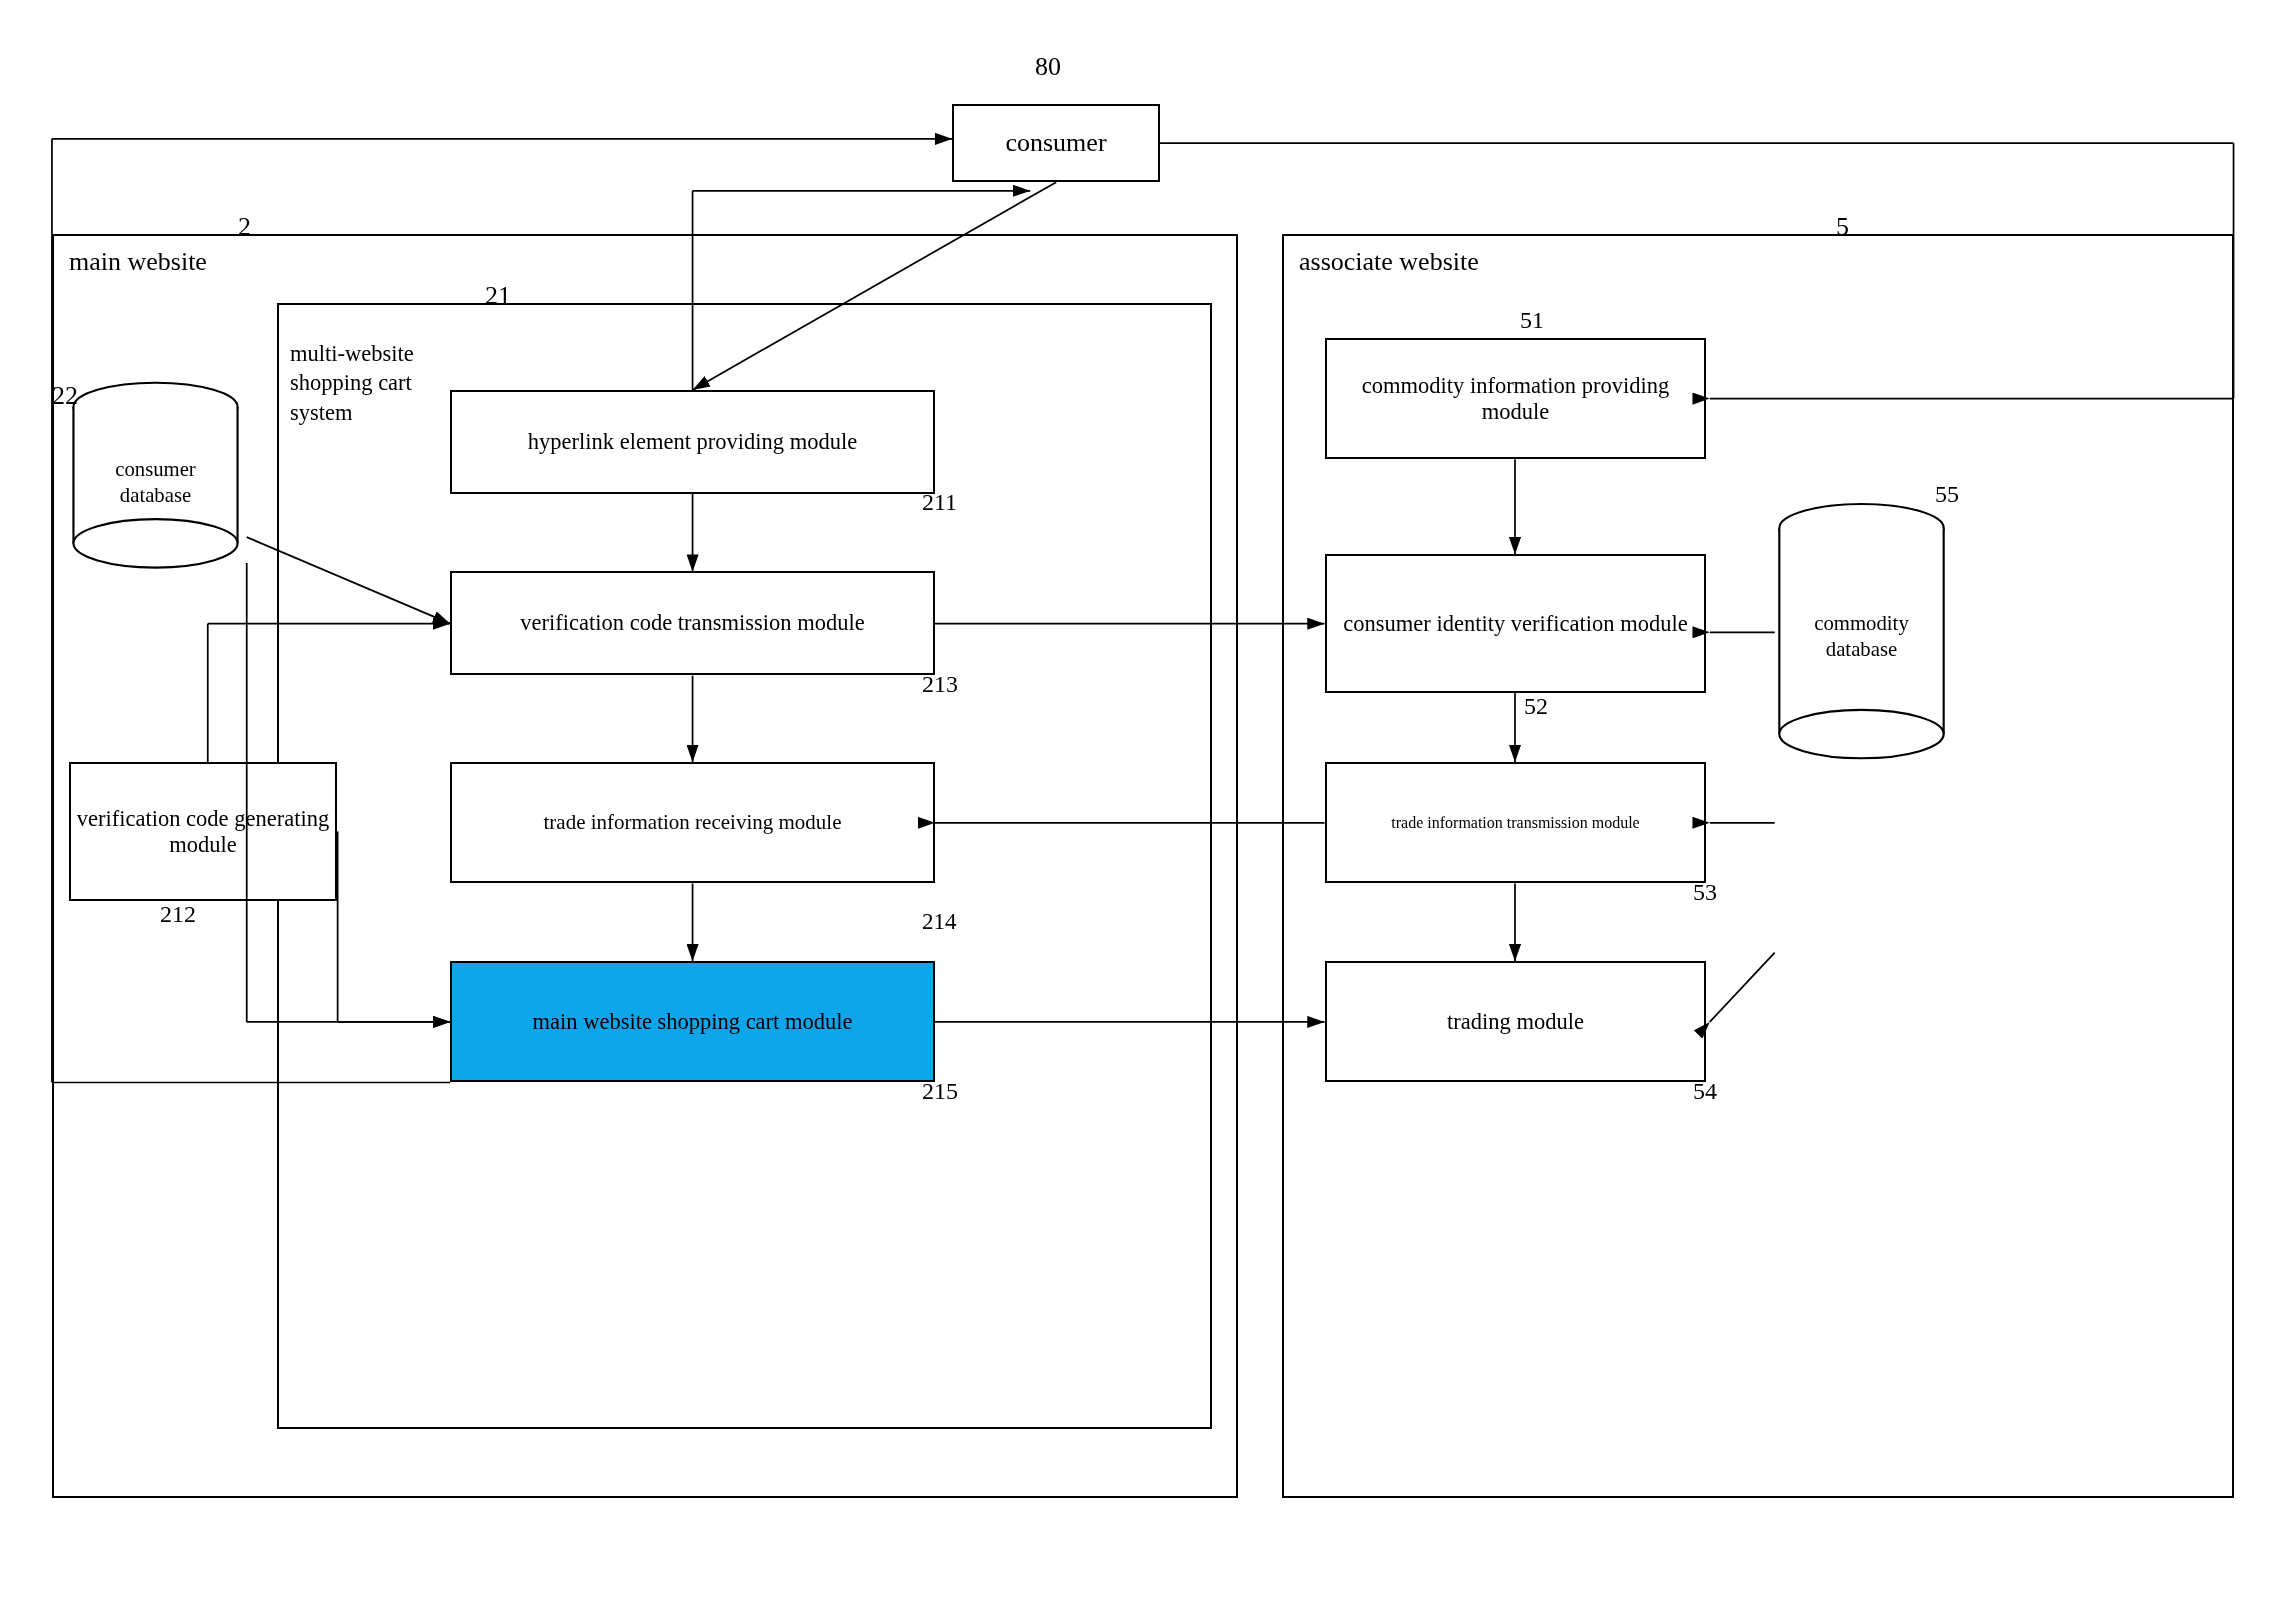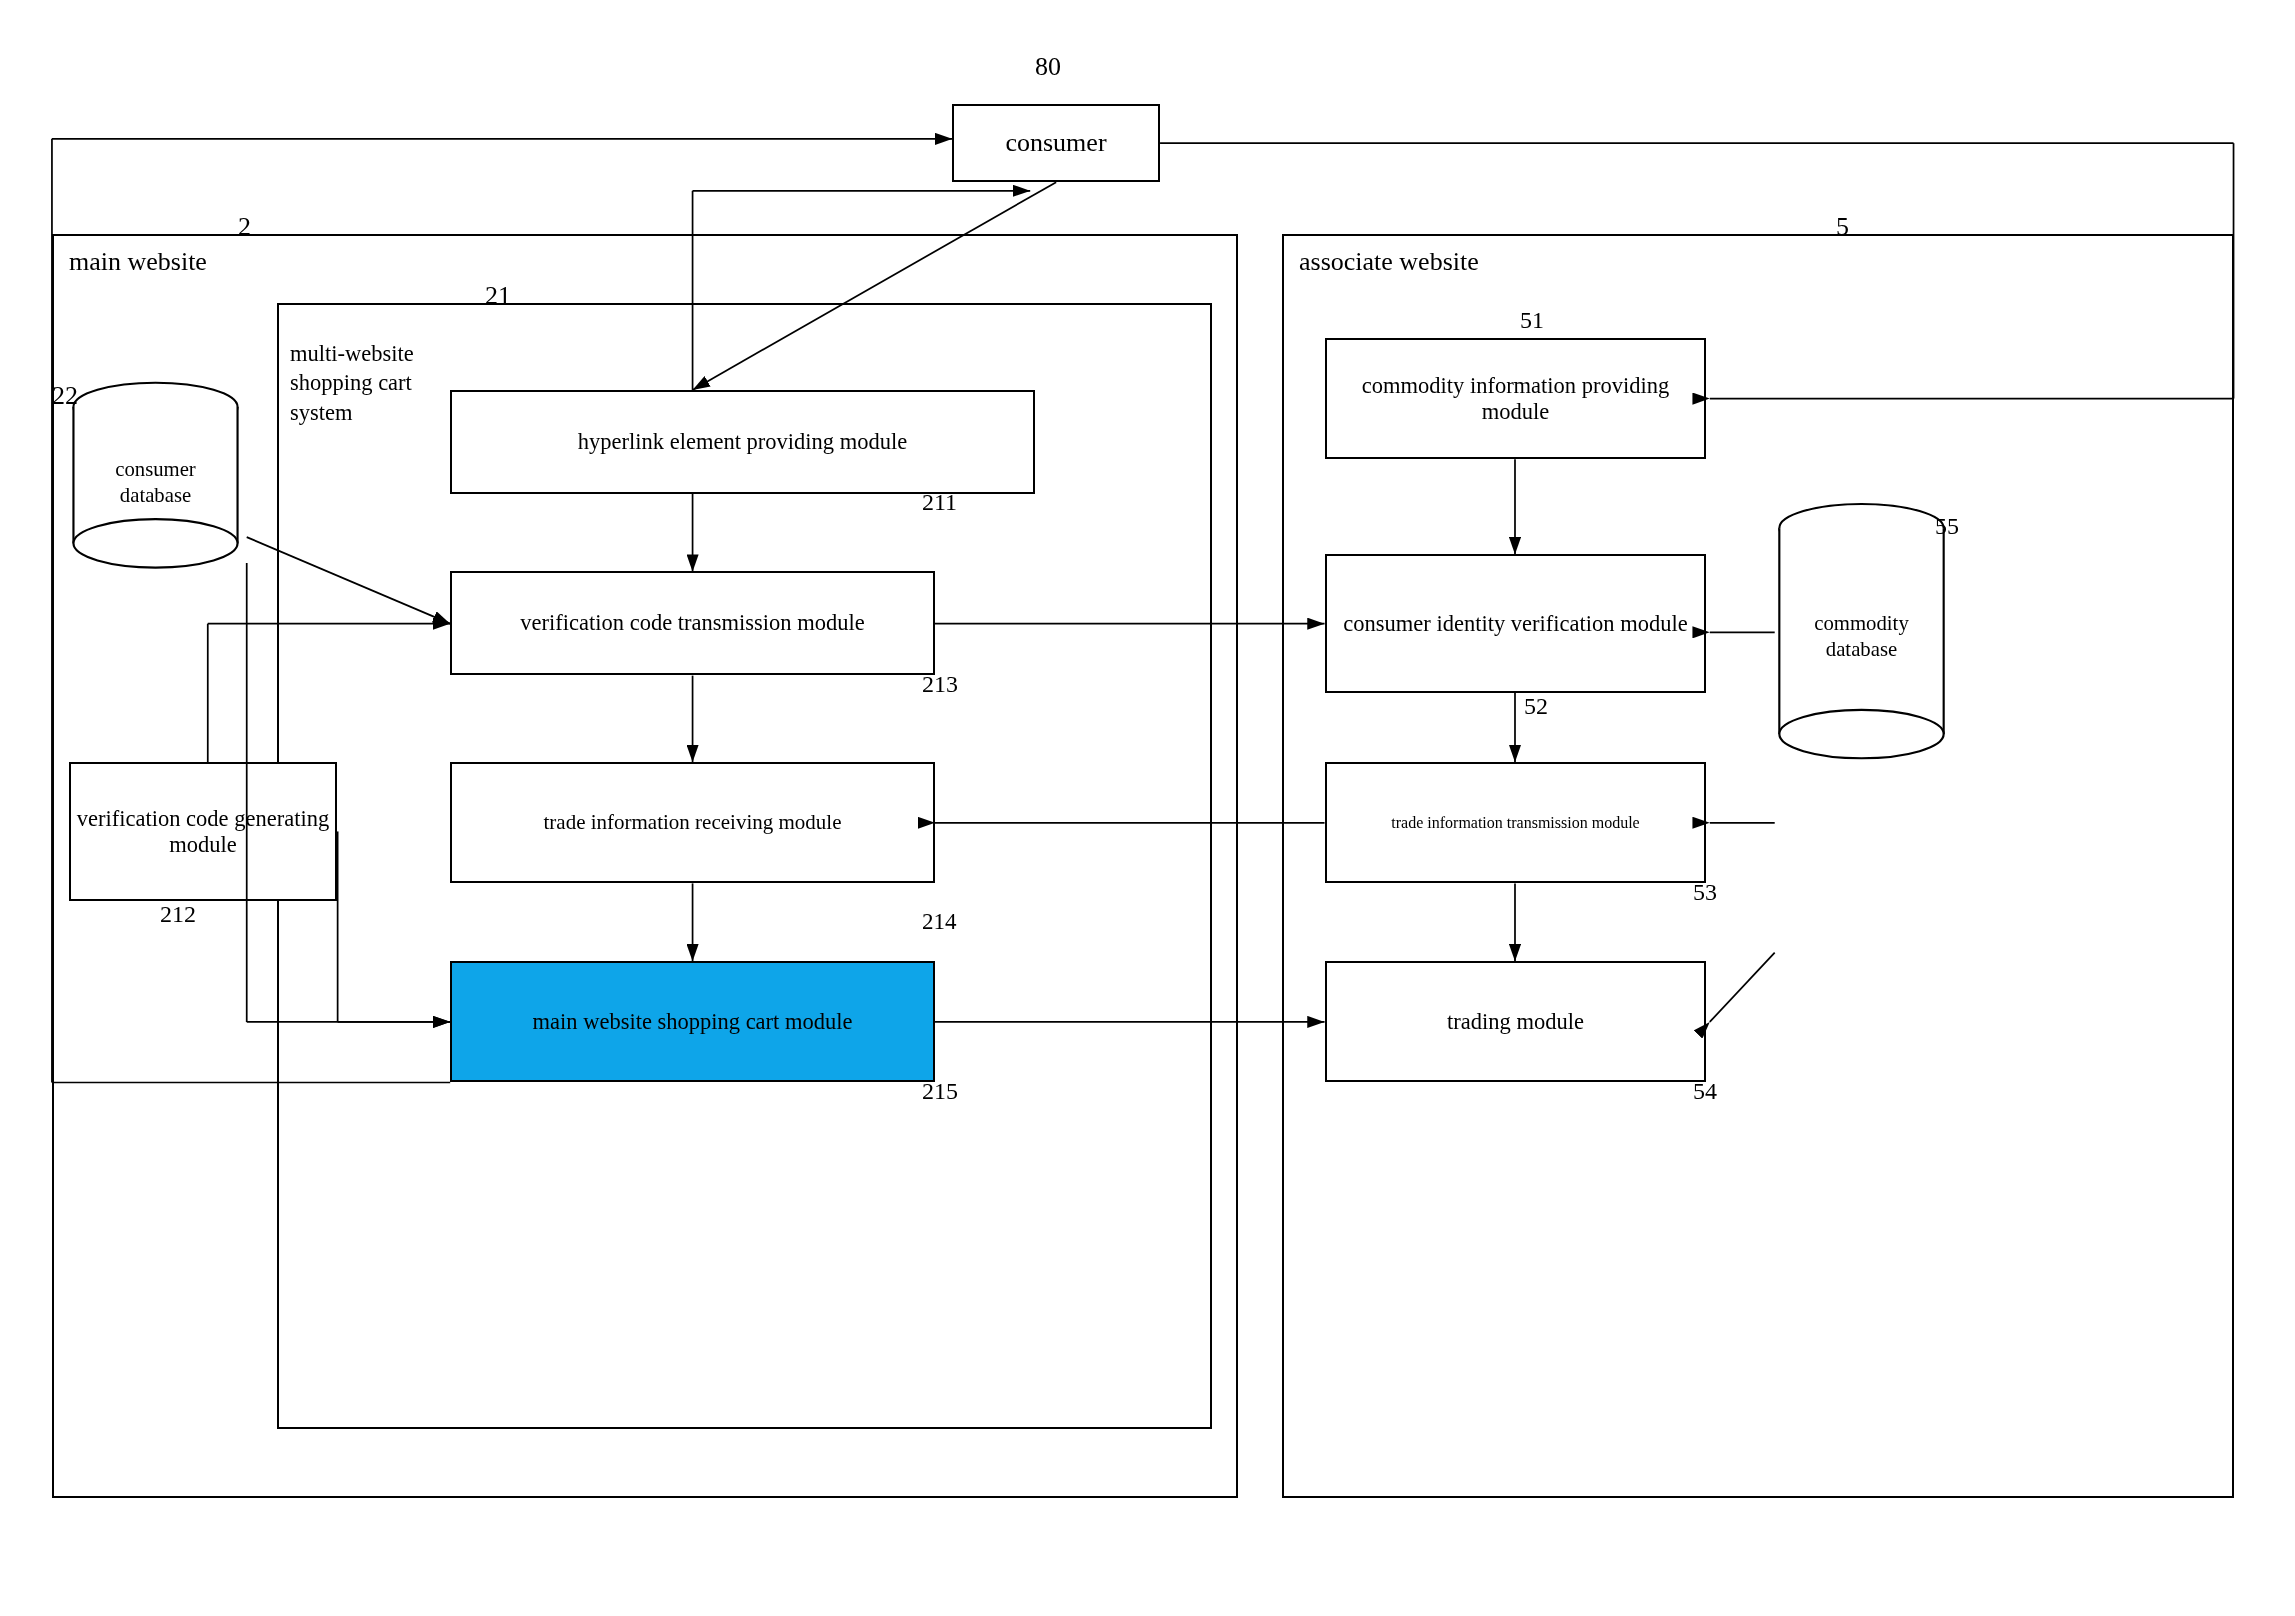--- a/index.html
+++ b/index.html
@@ -140,7 +140,7 @@
       position: absolute;
       top: 390px;
       left: 450px;
-      width: 585px;
+      width: 485px;
       height: 104px;
       border: 2.2px solid #000;
       display: flex;

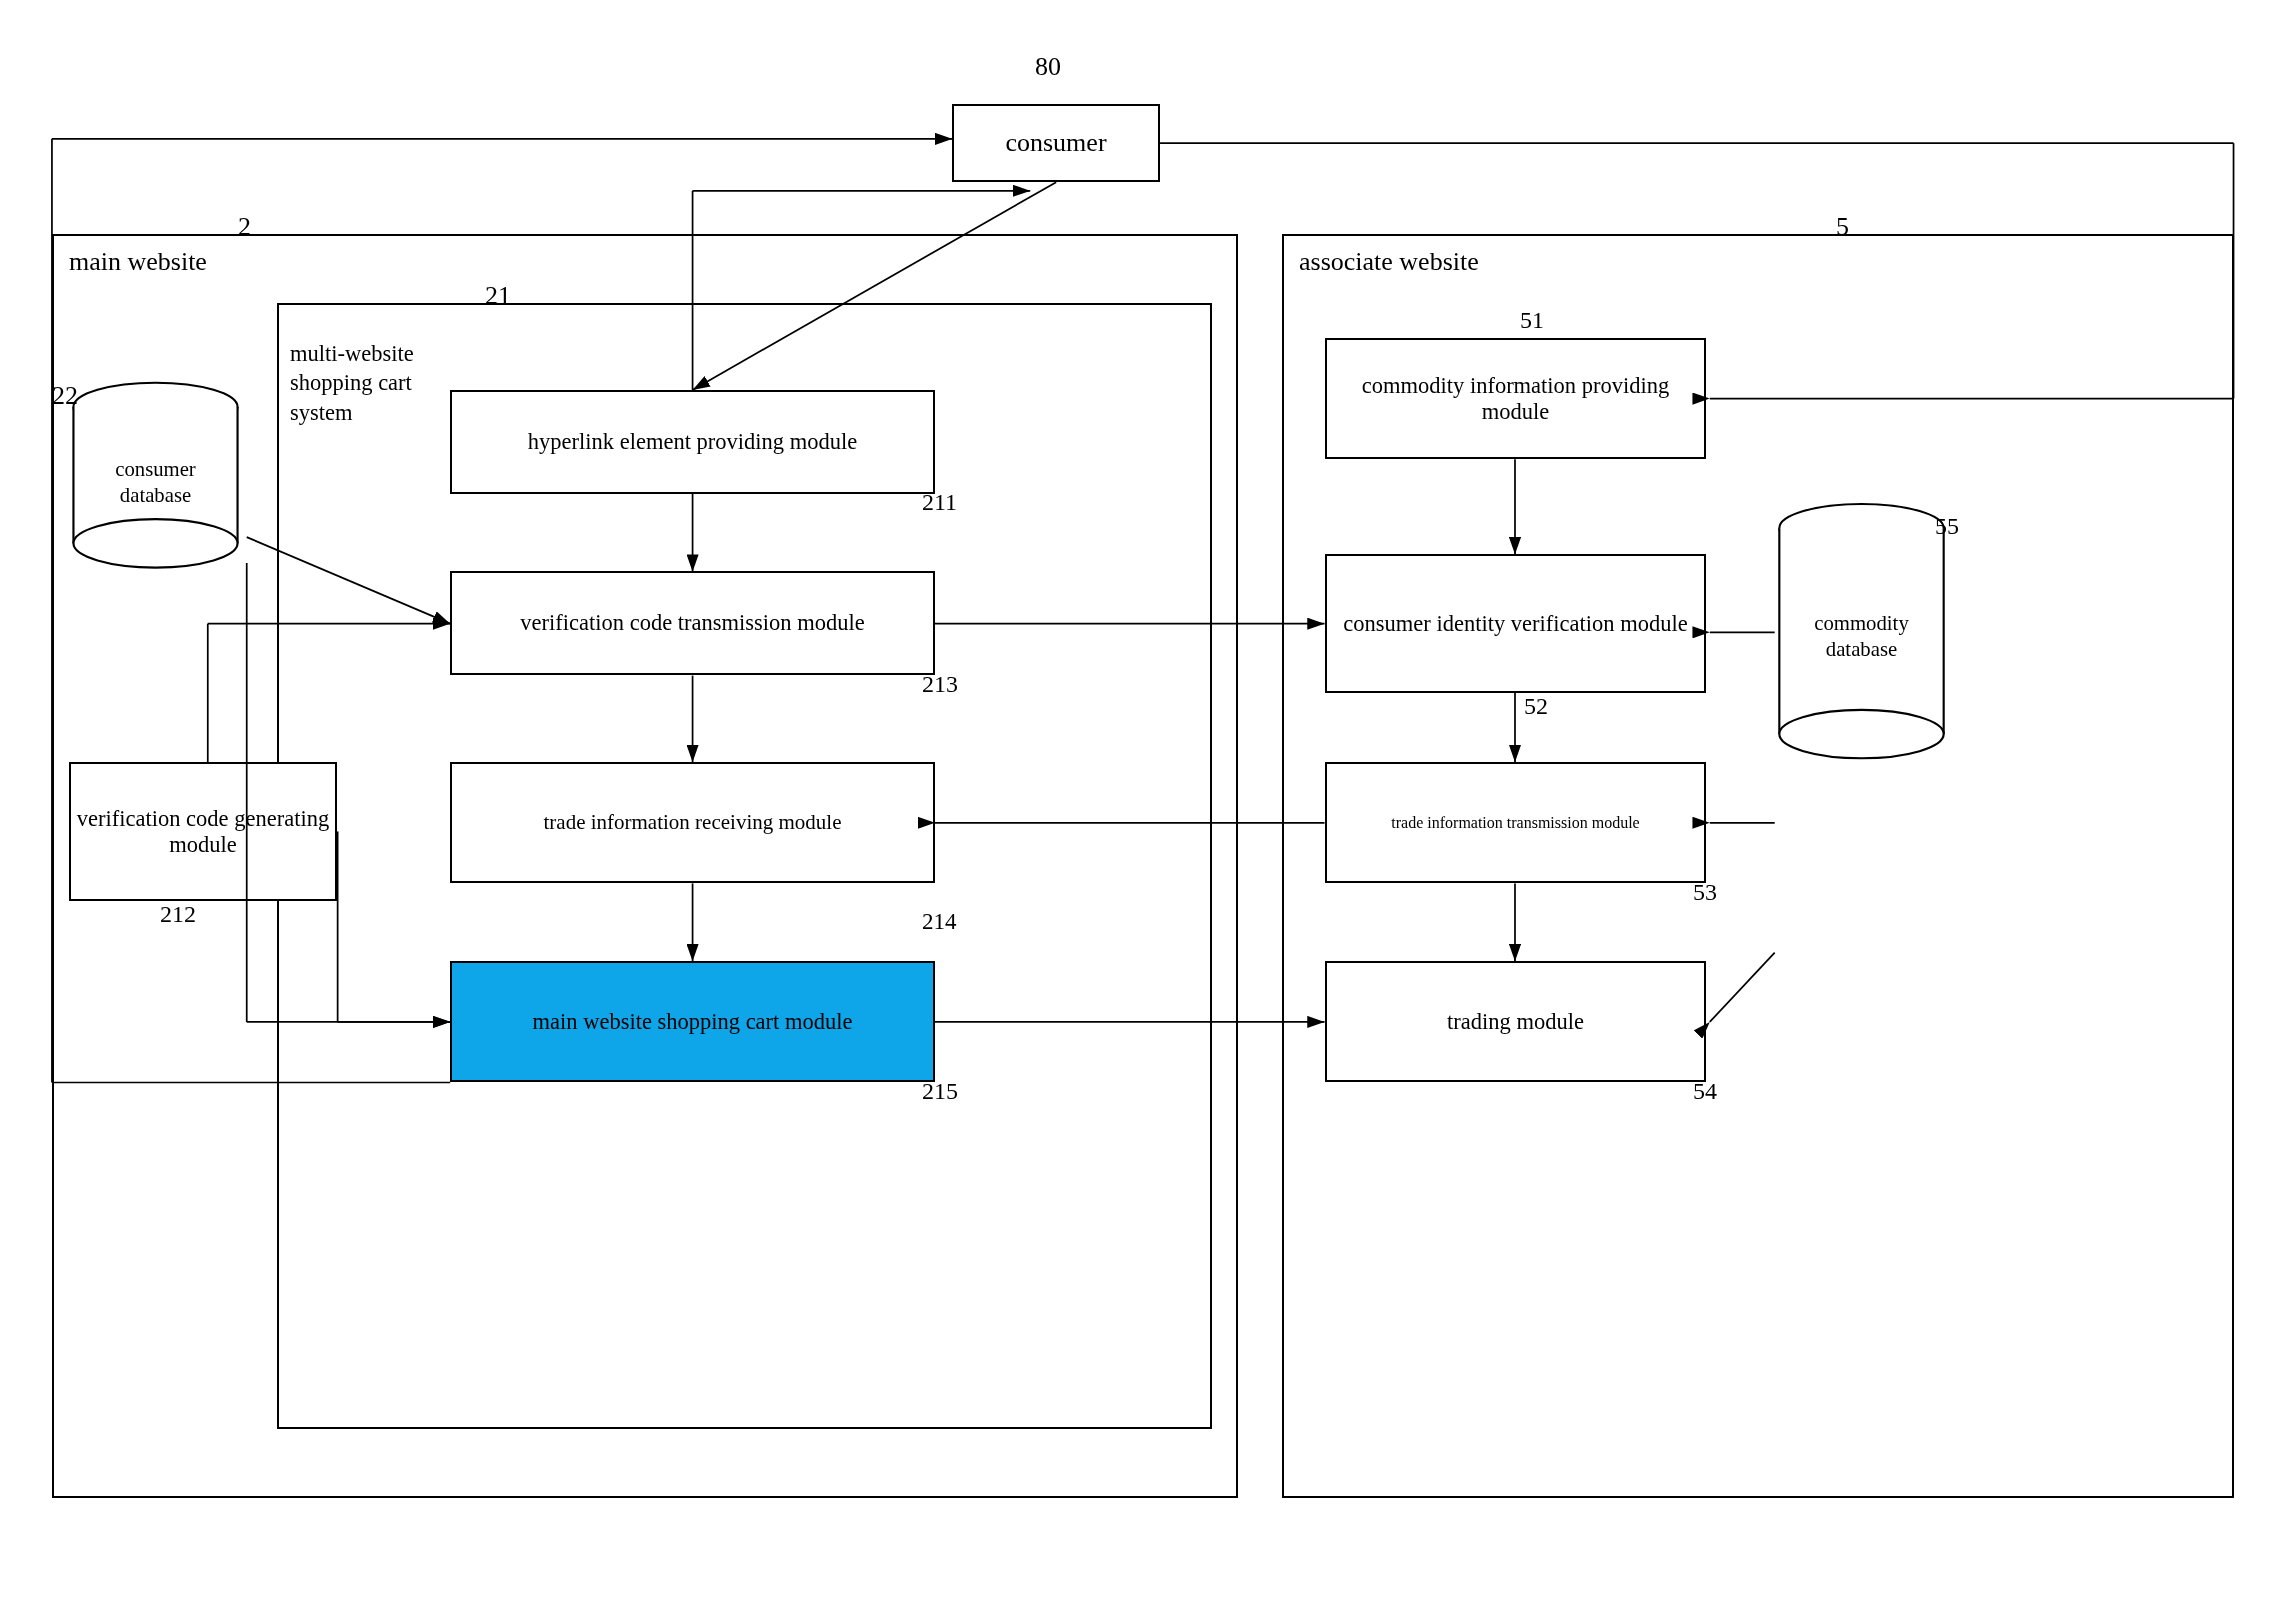--- a/index.html
+++ b/index.html
@@ -357,7 +357,6 @@
       top: 481px;
       left: 1935px;
       font-size: 24px;
-      margin-top: 32px;
     }
 
     

